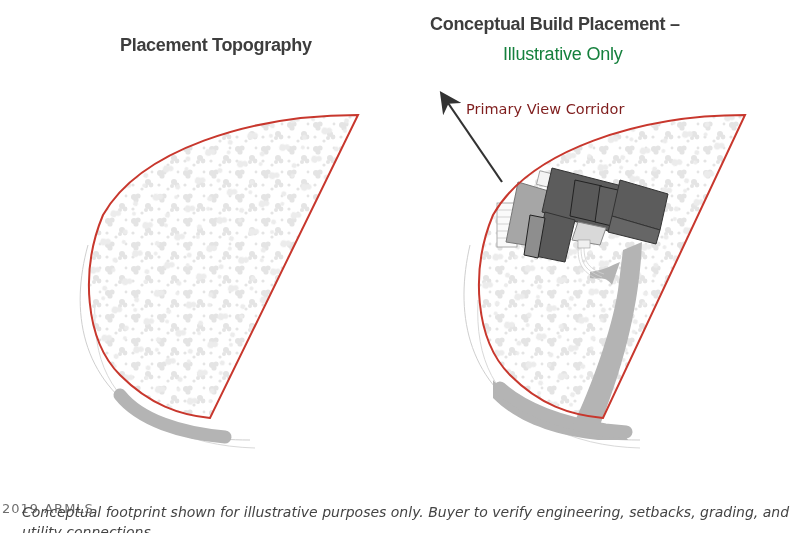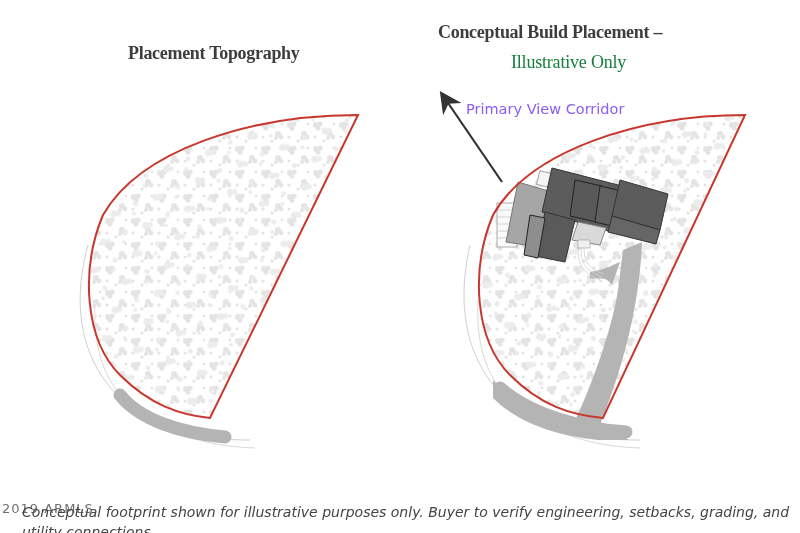--- a/index.html
+++ b/index.html
@@ -10,8 +10,8 @@
       color: #3a3a3a;
     }
     .title {
-      position: absolute; margin: 8px; white-space: nowrap;
-      font-family: Liberation Serif, serif;
+      position: absolute; margin: 0; white-space: nowrap;
+      font-family: Liberation Sans, sans-serif;
     }
     #title-left {
       left: 120px; top: 35px; font-size: 18px; font-weight: bold; color: #3d3d3d;

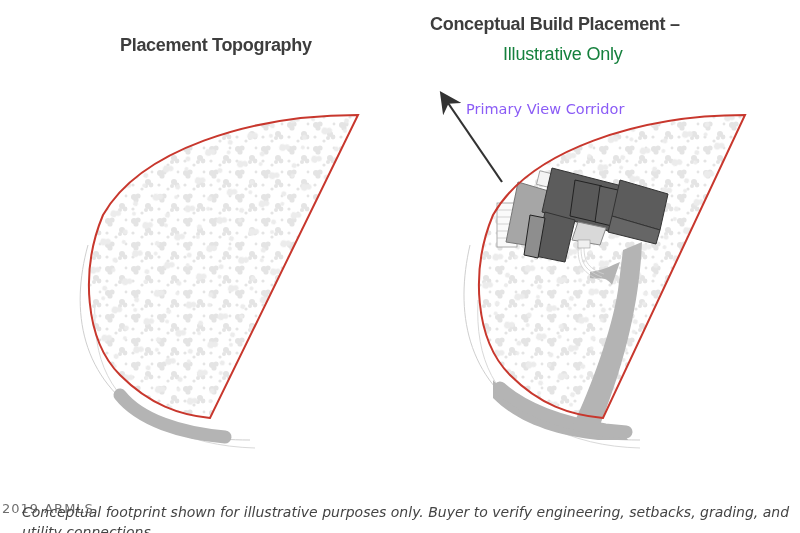--- a/index.html
+++ b/index.html
@@ -26,7 +26,7 @@
       letter-spacing: -0.2px;
     }
     #corridor-label {
-      position: absolute; left: 466px; top: 101px; font-size: 14.5px; color: #8b5cf6;
+      position: absolute; left: 466px; top: 101px; font-size: 14.5px; color: #7f1d1d;
       white-space: nowrap;
     }
     svg.plan { position: absolute; left: 0; top: 0; }

